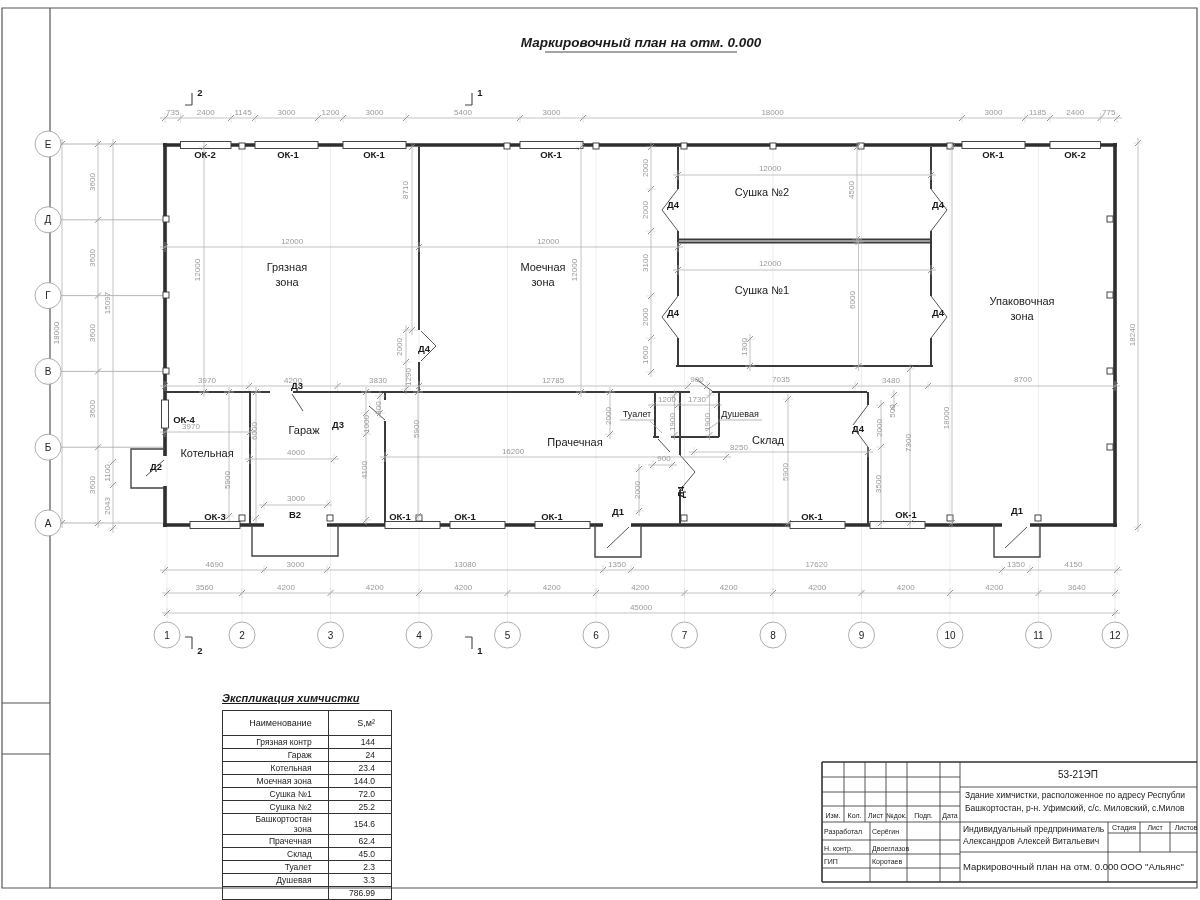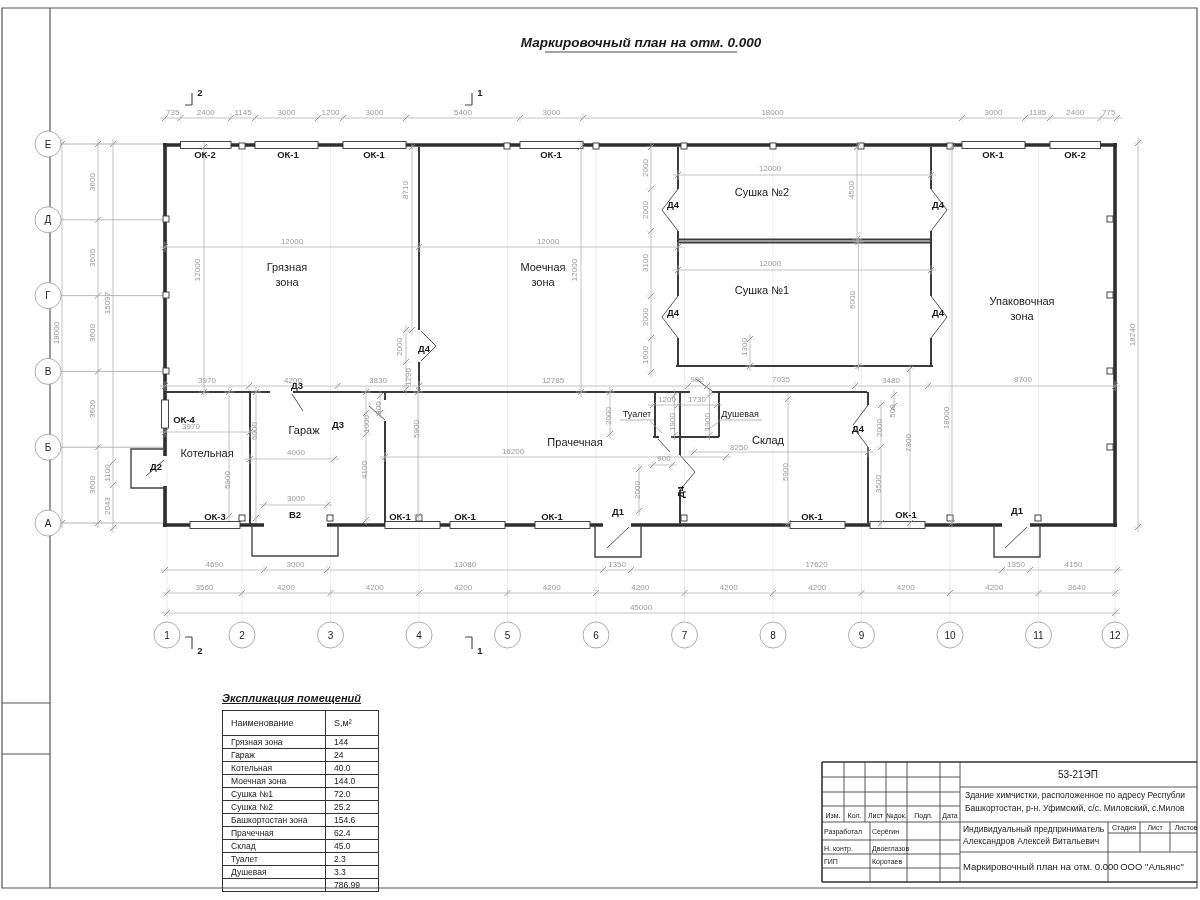--- a/index.html
+++ b/index.html
@@ -749,7 +749,7 @@
 </svg>
 
 <div id="expl">
-  <div class="etitle">Экспликация помещений</div>
+  <div class="etitle">Экспликация химчистки</div>
   <table>
     <tbody>
           <tr class="hdr">

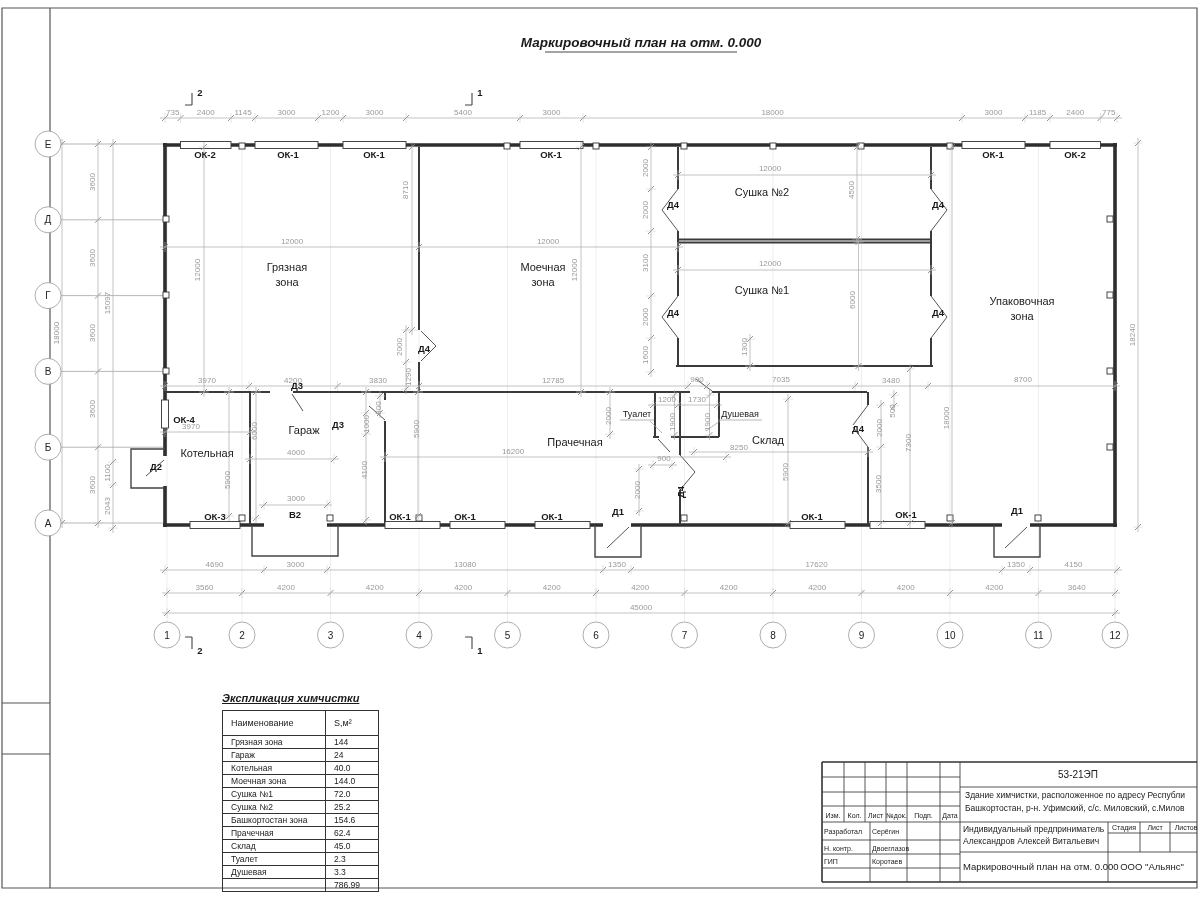--- a/index.html
+++ b/index.html
@@ -40,8 +40,8 @@
   #expl .etitle{font-size:11px;font-style:italic;font-weight:bold;color:#1a1a1a;
     text-decoration:underline;margin-bottom:6px;}
   #expl table{border-collapse:collapse;}
-  #expl td{border:1px solid #333;font-size:8.5px;color:#1a1a1a;text-align:left;
-    height:12px;padding:0 8px;margin-top:8px;}
+  #expl td{border:1px solid #333;font-size:8.5px;color:#1a1a1a;text-align:right;
+    height:12px;padding:0 16px;margin-top:8px;}
   #expl td.name{width:86px;}
   #expl td.area{width:36px;}
   #expl tr.hdr td{height:24px;font-size:9px;}

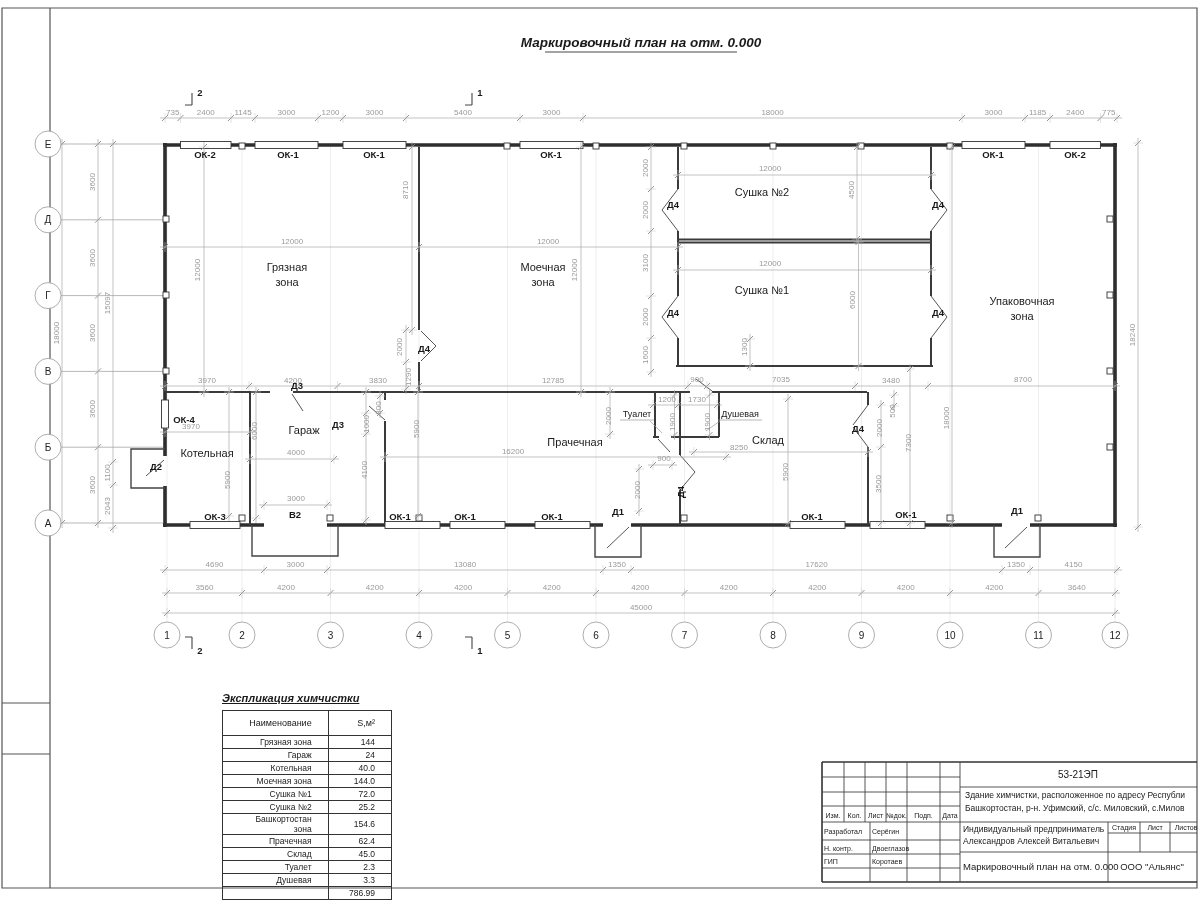--- a/index.html
+++ b/index.html
@@ -757,7 +757,7 @@
       <td class="area">S,м²</td>
     </tr>
     <tr>
-            <td class="name">Грязная зона</td>
+            <td class="name">Грязная контр</td>
             <td class="area">144</td>
           </tr>
     <tr>

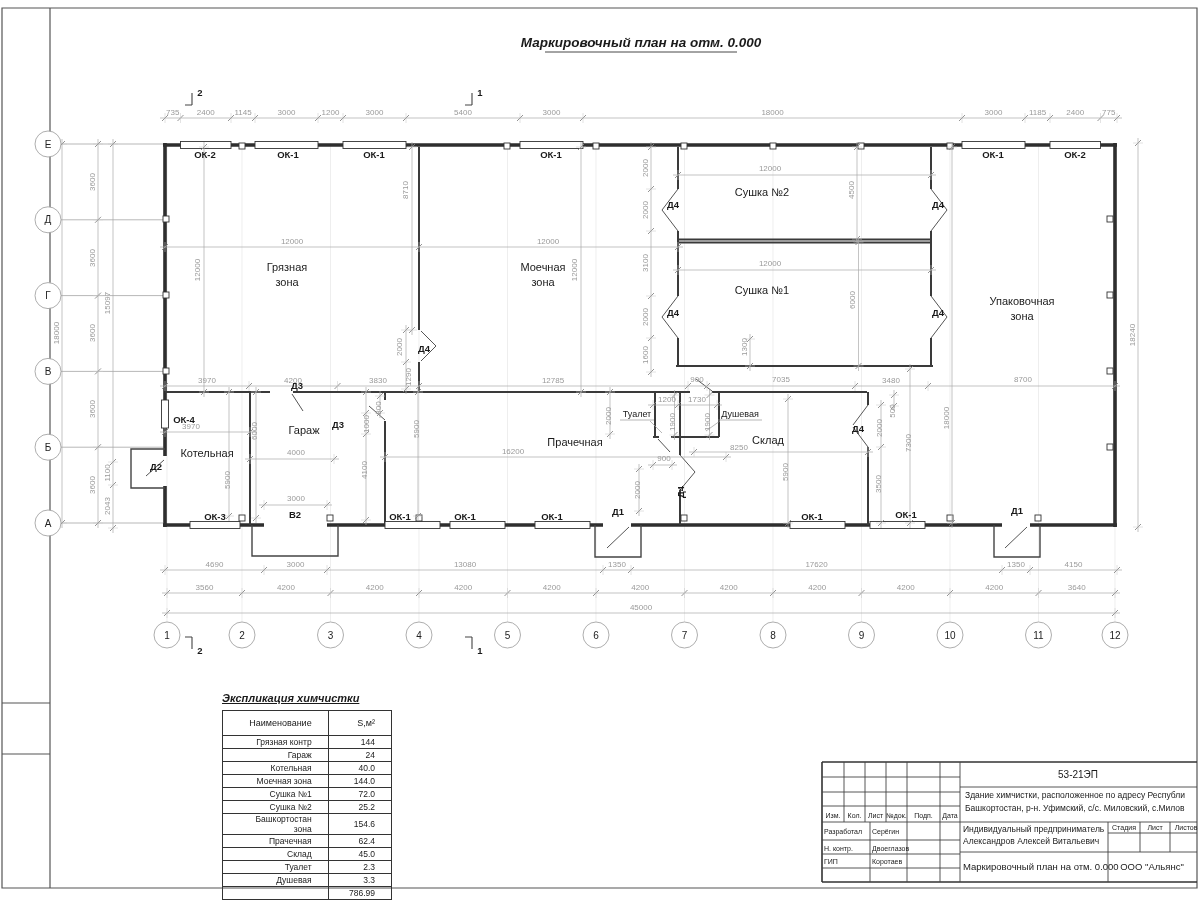--- a/index.html
+++ b/index.html
@@ -766,7 +766,7 @@
           </tr>
     <tr>
             <td class="name">Котельная</td>
-            <td class="area">40.0</td>
+            <td class="area">23.4</td>
           </tr>
     <tr>
             <td class="name">Моечная зона</td>

